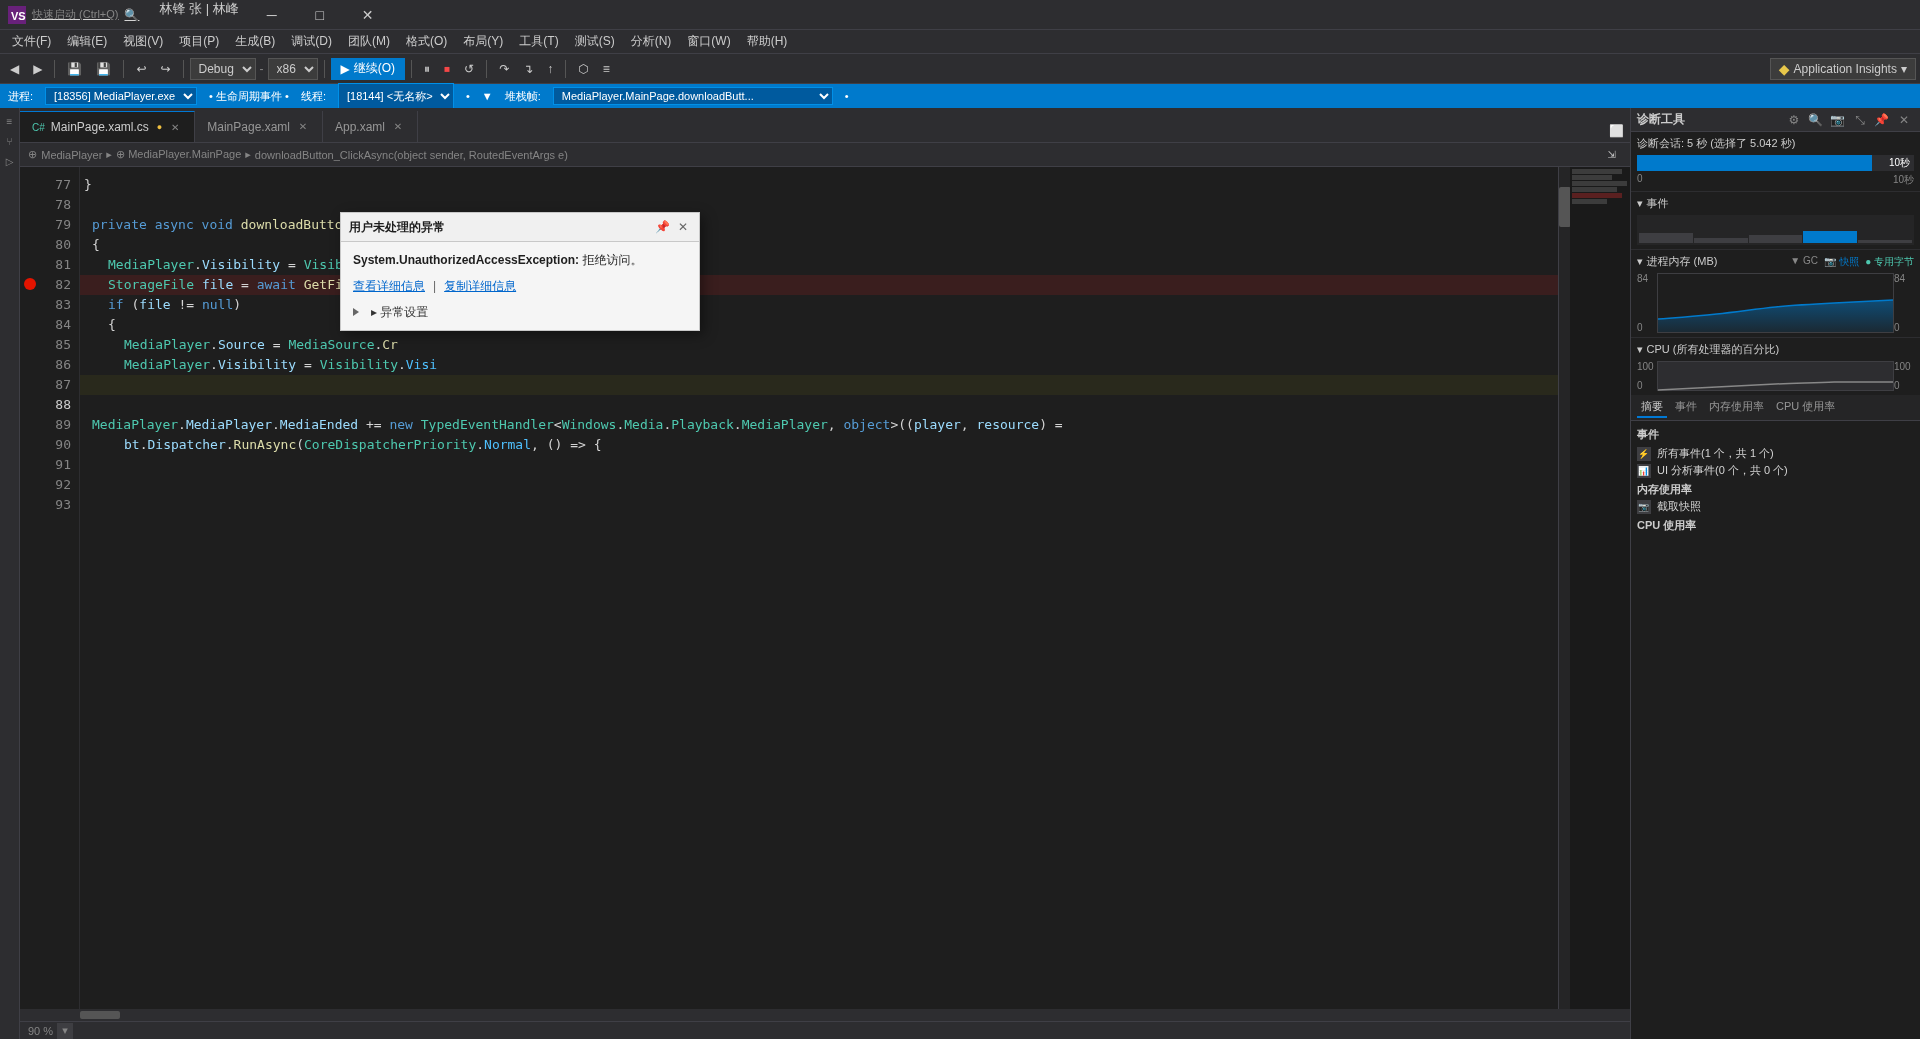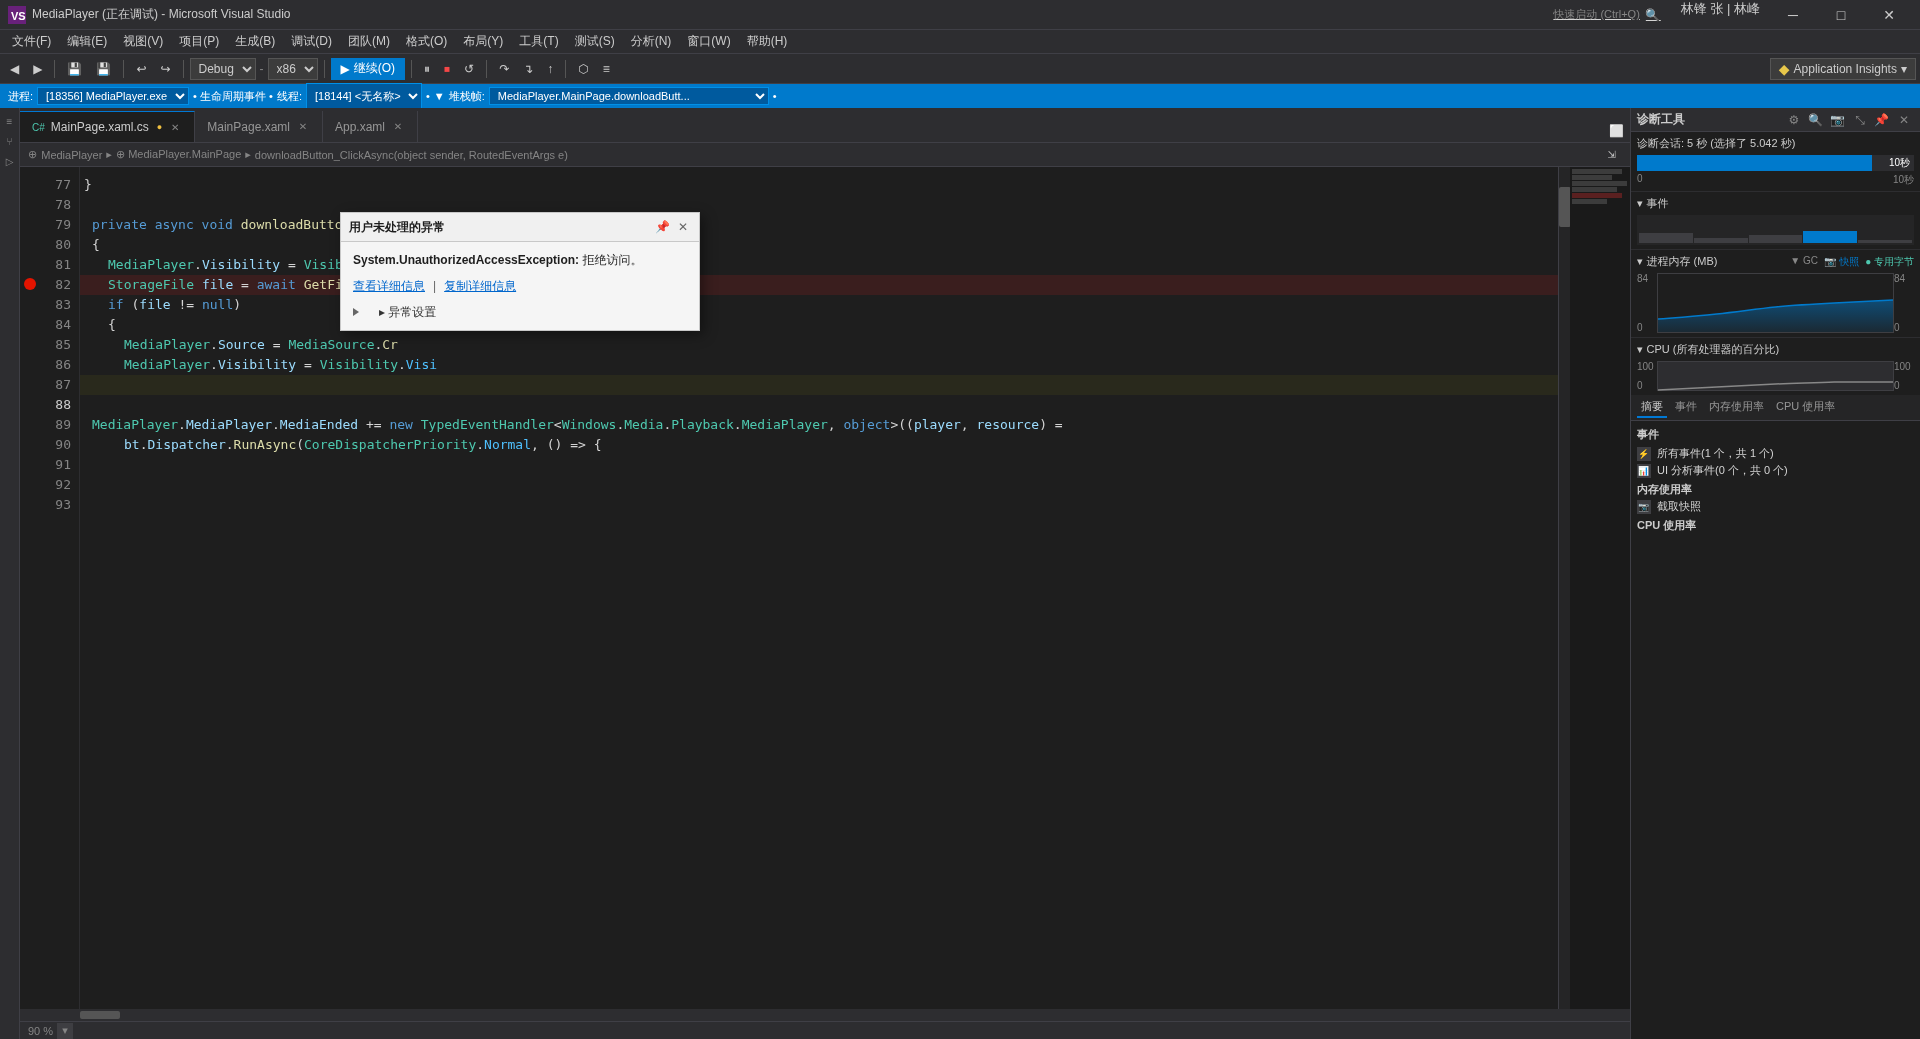--- a/index.html
+++ b/index.html
@@ -435,7 +435,6 @@
       <text x="3" y="14" fill="white" font-size="11" font-weight="bold">VS</text>
     </svg>
   </div>
-  <div class="title-bar-title">MediaPlayer (正在调试) - Microsoft Visual Studio</div>
 
   <div style="display:flex;align-items:center;gap:6px;margin-right:12px;text-decoration:underline;">
     <span style="color:#858585;font-size:11px;">快速启动 (Ctrl+Q)</span>

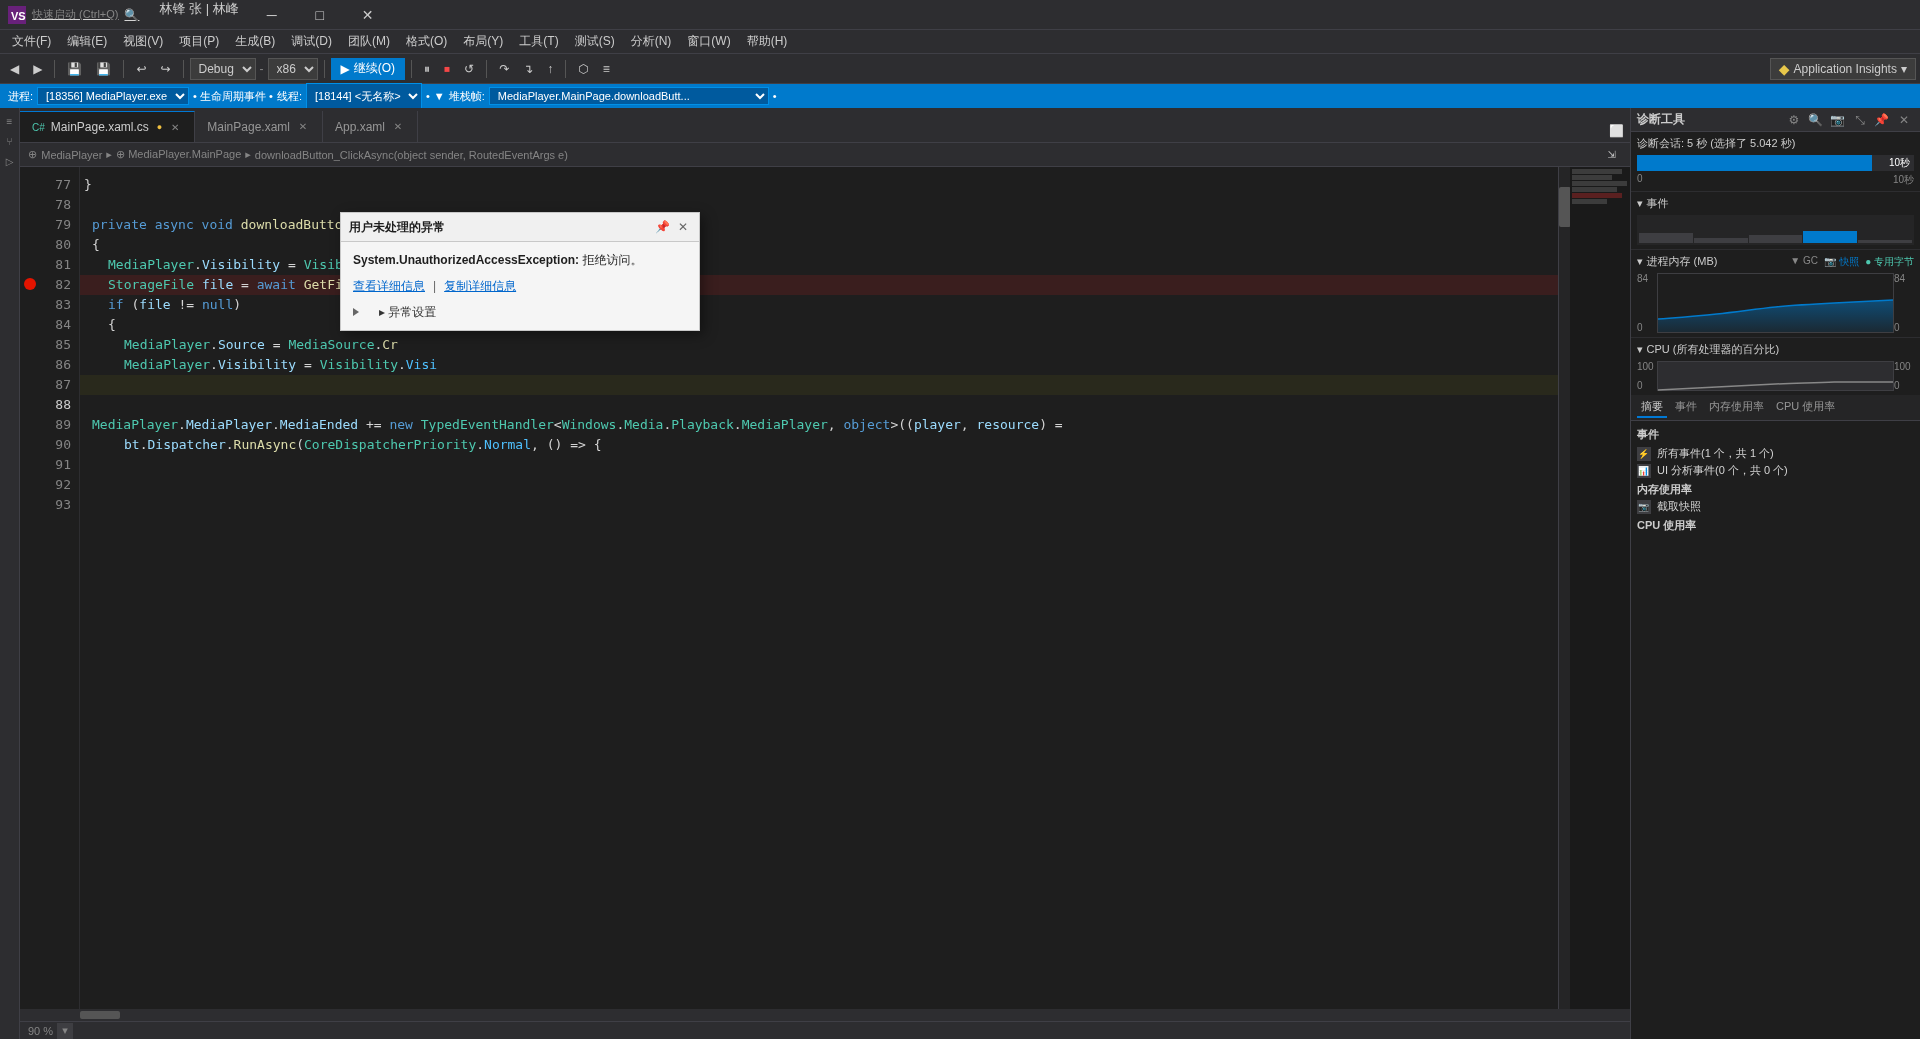--- a/index.html
+++ b/index.html
@@ -143,7 +143,7 @@
       display: flex;
       align-items: center;
       padding: 0 8px;
-      gap: 4px;
+      gap: 12px;
       font-size: 11px;
       color: white;
     }

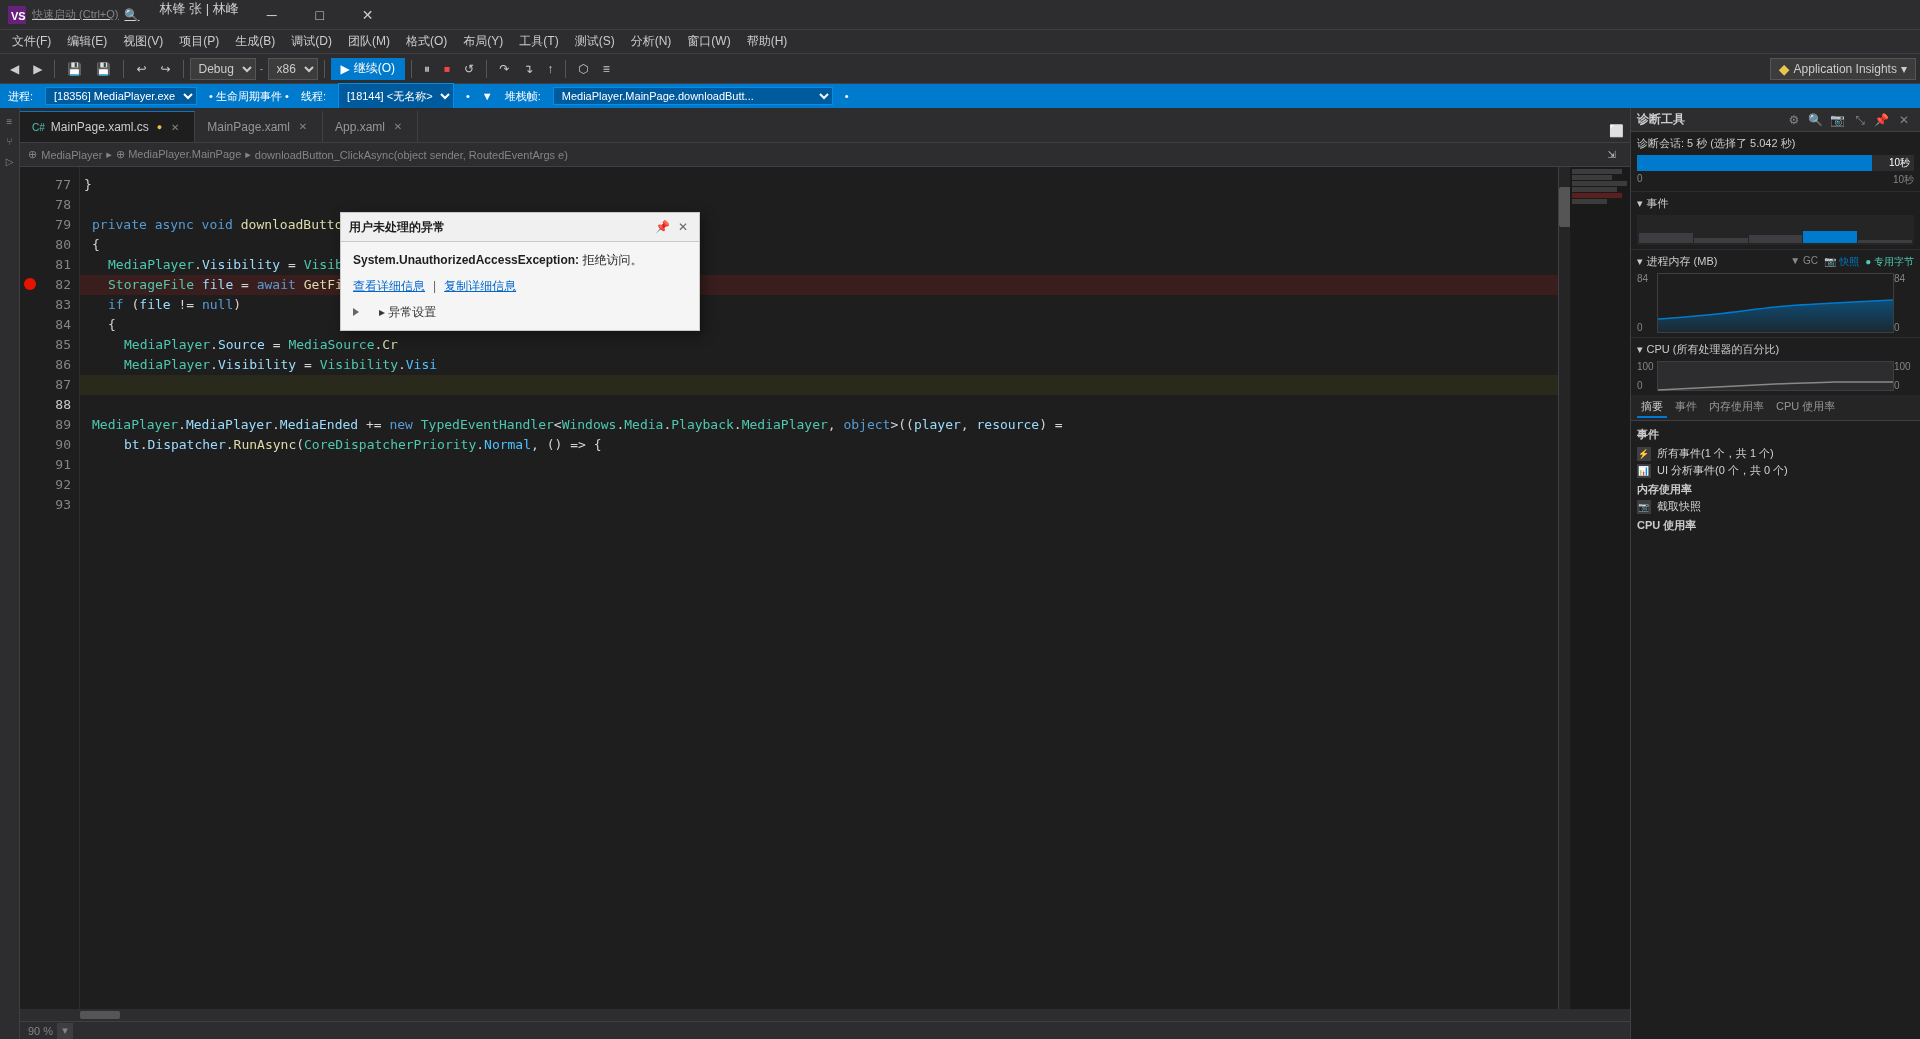--- a/index.html
+++ b/index.html
@@ -322,7 +322,7 @@
     .exception-settings {
       display: flex;
       align-items: center;
-      gap: 20px;
+      gap: 12px;
       font-size: 12px;
       color: #333;
       cursor: pointer;

